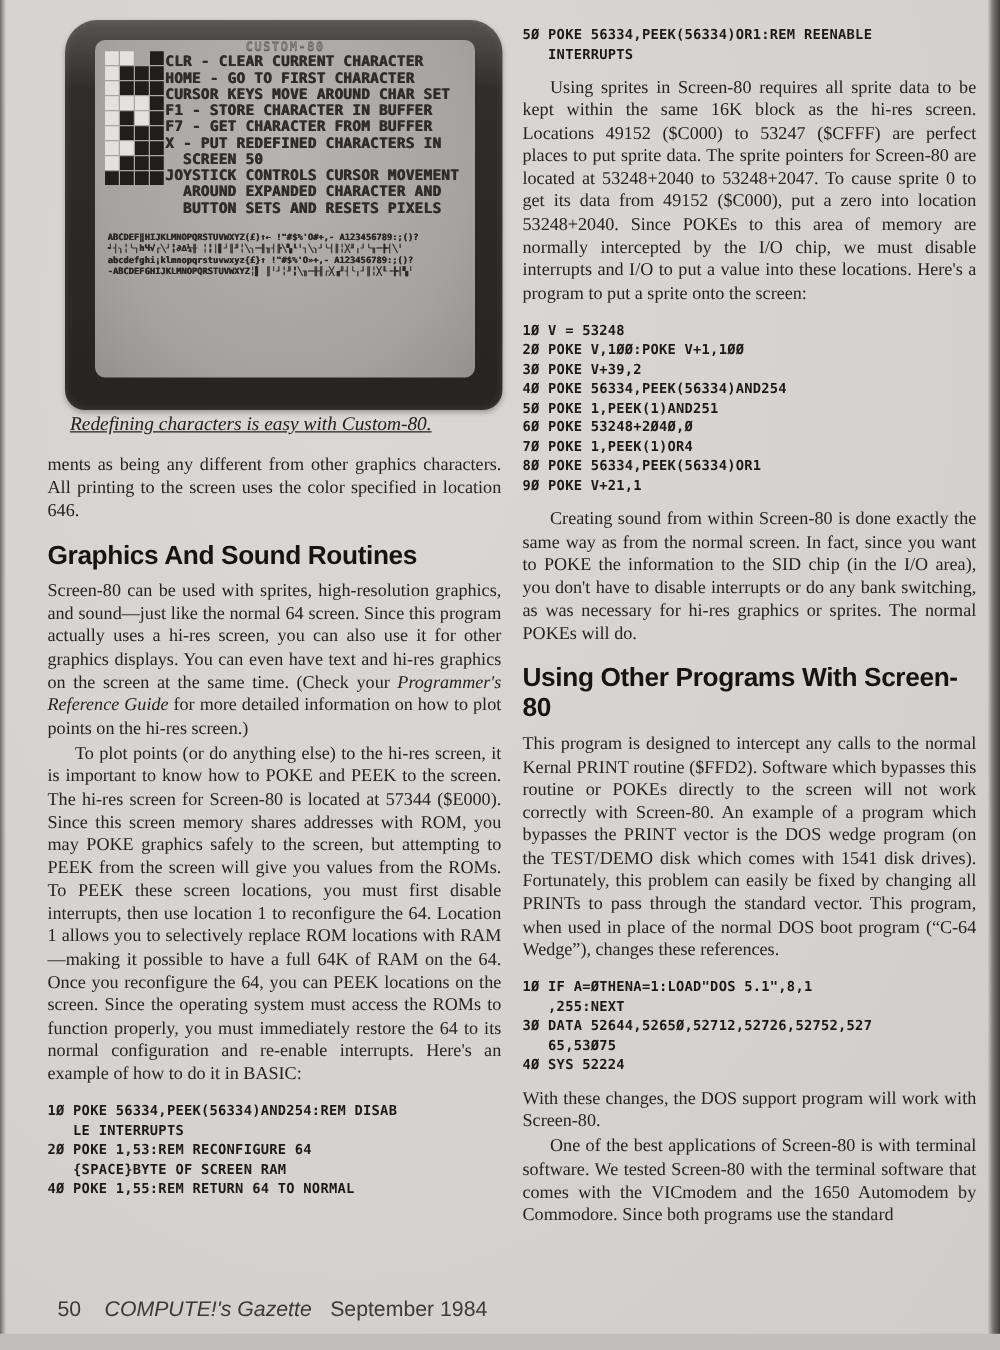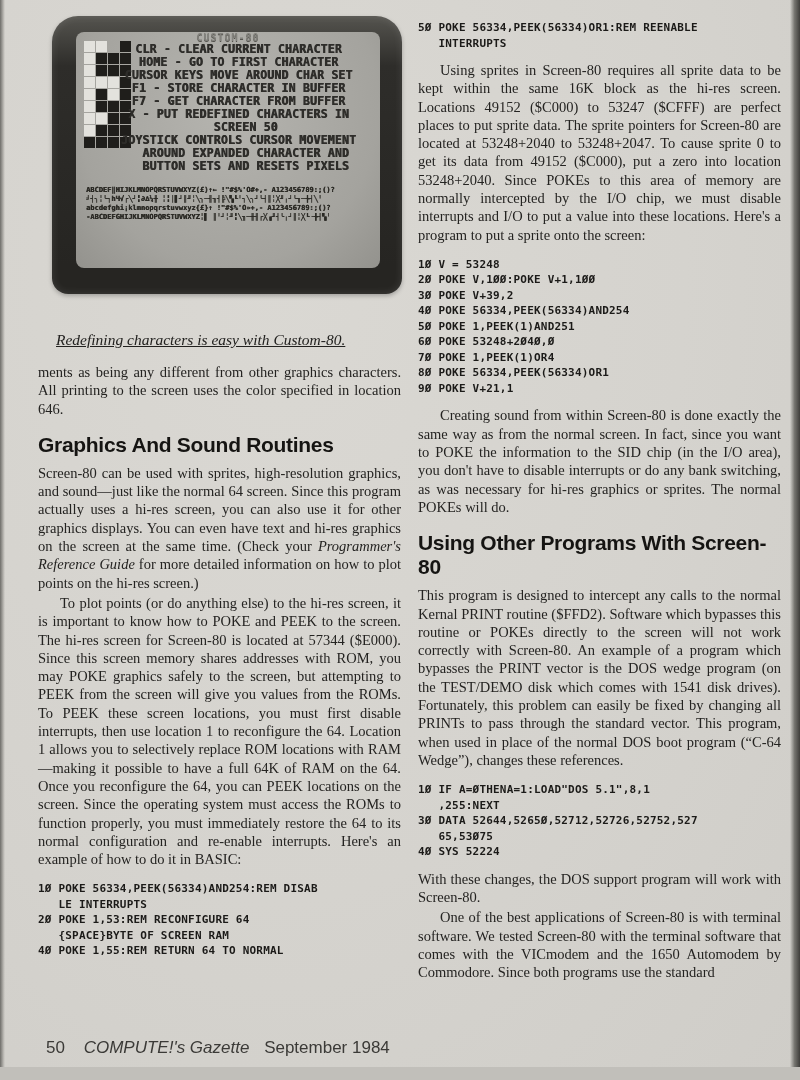--- a/index.html
+++ b/index.html
@@ -16,7 +16,7 @@
   .col-right{left:418px;top:20px;}
   
   .photo{position:relative;height:304px;margin-bottom:8px;}
-  .monitor{position:absolute;left:14px;top:2px;width:350px;height:278px;
+  .monitor{position:absolute;left:14px;top:2px;width:350px;height:312px;
     background:linear-gradient(#55544f,var(--bezel,#2e2d2a) 18%,#262522 90%);
     border-radius:26px 26px 16px 16px;box-shadow:inset 0 0 8px rgba(255,255,255,.12), 0 2px 4px rgba(0,0,0,.25);}
   .screen{position:absolute;left:24px;right:22px;top:16px;bottom:26px;border-radius:8px;overflow:hidden;

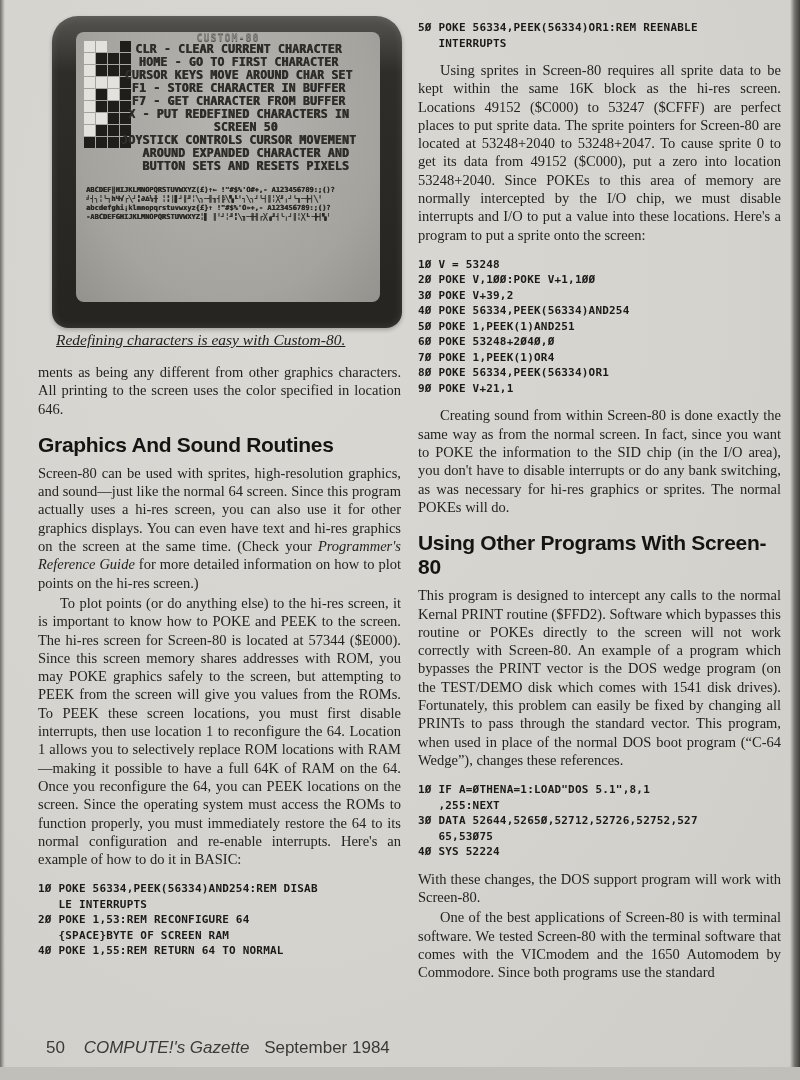--- a/index.html
+++ b/index.html
@@ -29,8 +29,8 @@
   .cell.w{background:#e3e2dd;}
   .cell.b{background:#1f1e1b;}
   .cell.e{background:transparent;}
-  .menu{position:absolute;left:45px;top:11px;font:bold 11.5px "DejaVu Sans Mono",monospace;
-    color:var(--screen_ink,#2e2d2a);text-align:center;}
+  .menu{position:absolute;left:56px;top:11px;font:bold 11.5px "DejaVu Sans Mono",monospace;
+    color:var(--screen_ink,#2e2d2a);}
   .menu div{white-space:pre;line-height:13px;letter-spacing:.2px;text-shadow:.6px 0 0 currentColor;}
   .charset{position:absolute;left:10px;right:6px;top:154px;font:bold 7px "DejaVu Sans Mono",monospace;
     color:#2a2924;filter:blur(.2px);overflow:hidden;}

